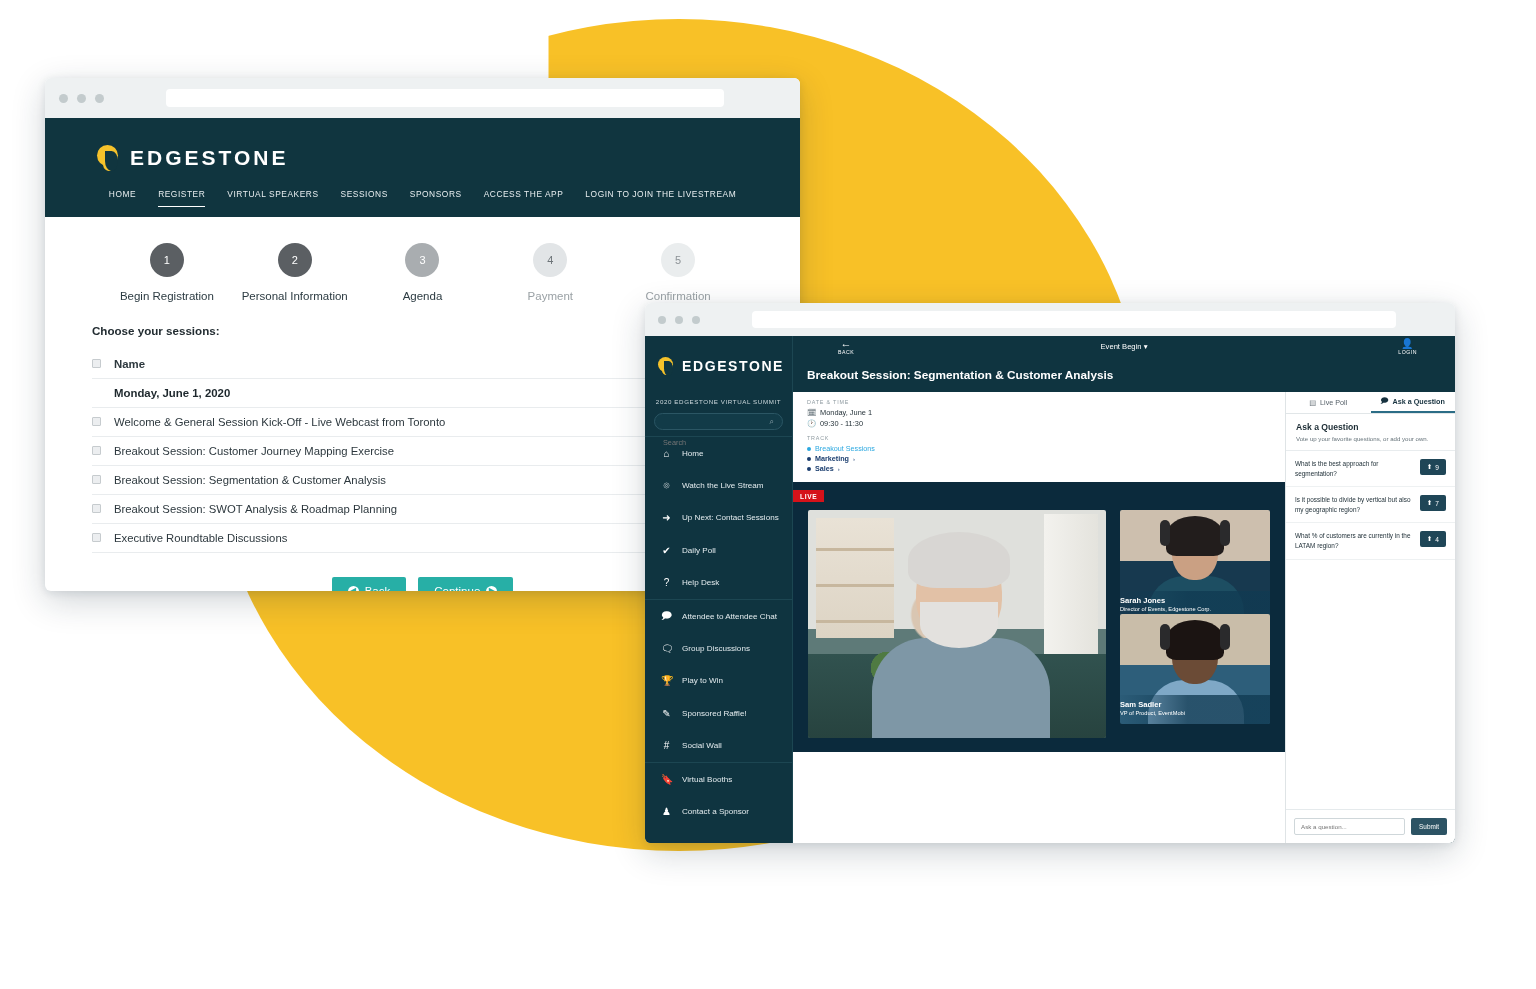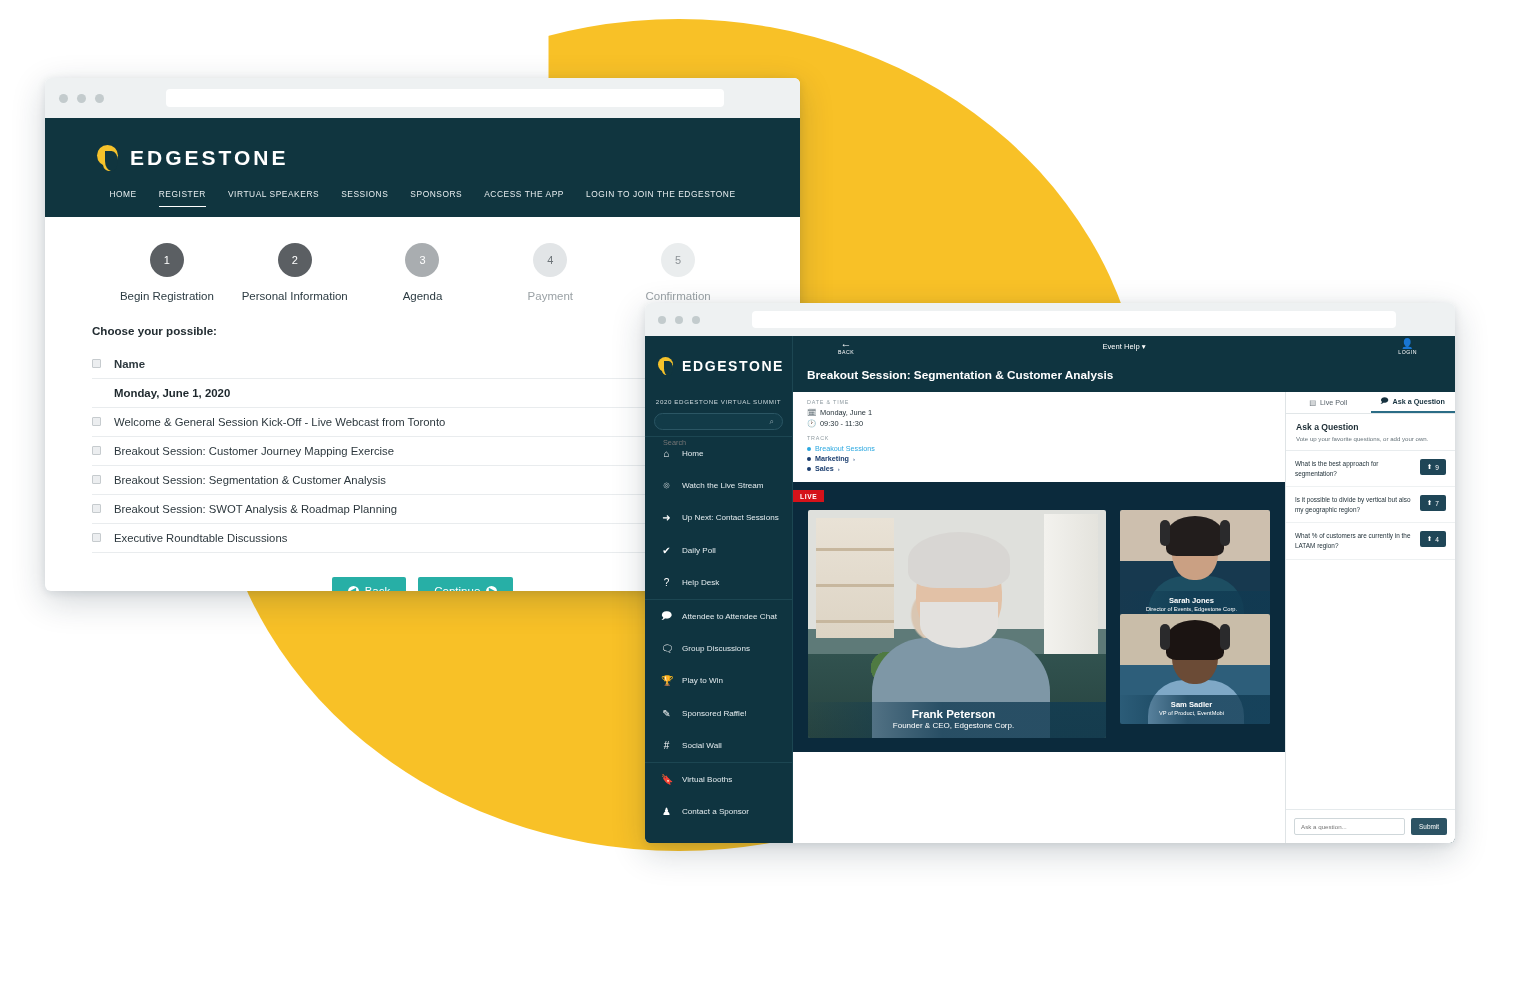--- a/index.html
+++ b/index.html
@@ -345,7 +345,7 @@
         <a href="#">SESSIONS</a>
         <a href="#">SPONSORS</a>
         <a href="#">ACCESS THE APP</a>
-        <a href="#">LOGIN TO JOIN THE EDGESTONE</a>
+        <a href="#">LOGIN TO JOIN THE LIVESTREAM</a>
       </nav>
     </div>
 

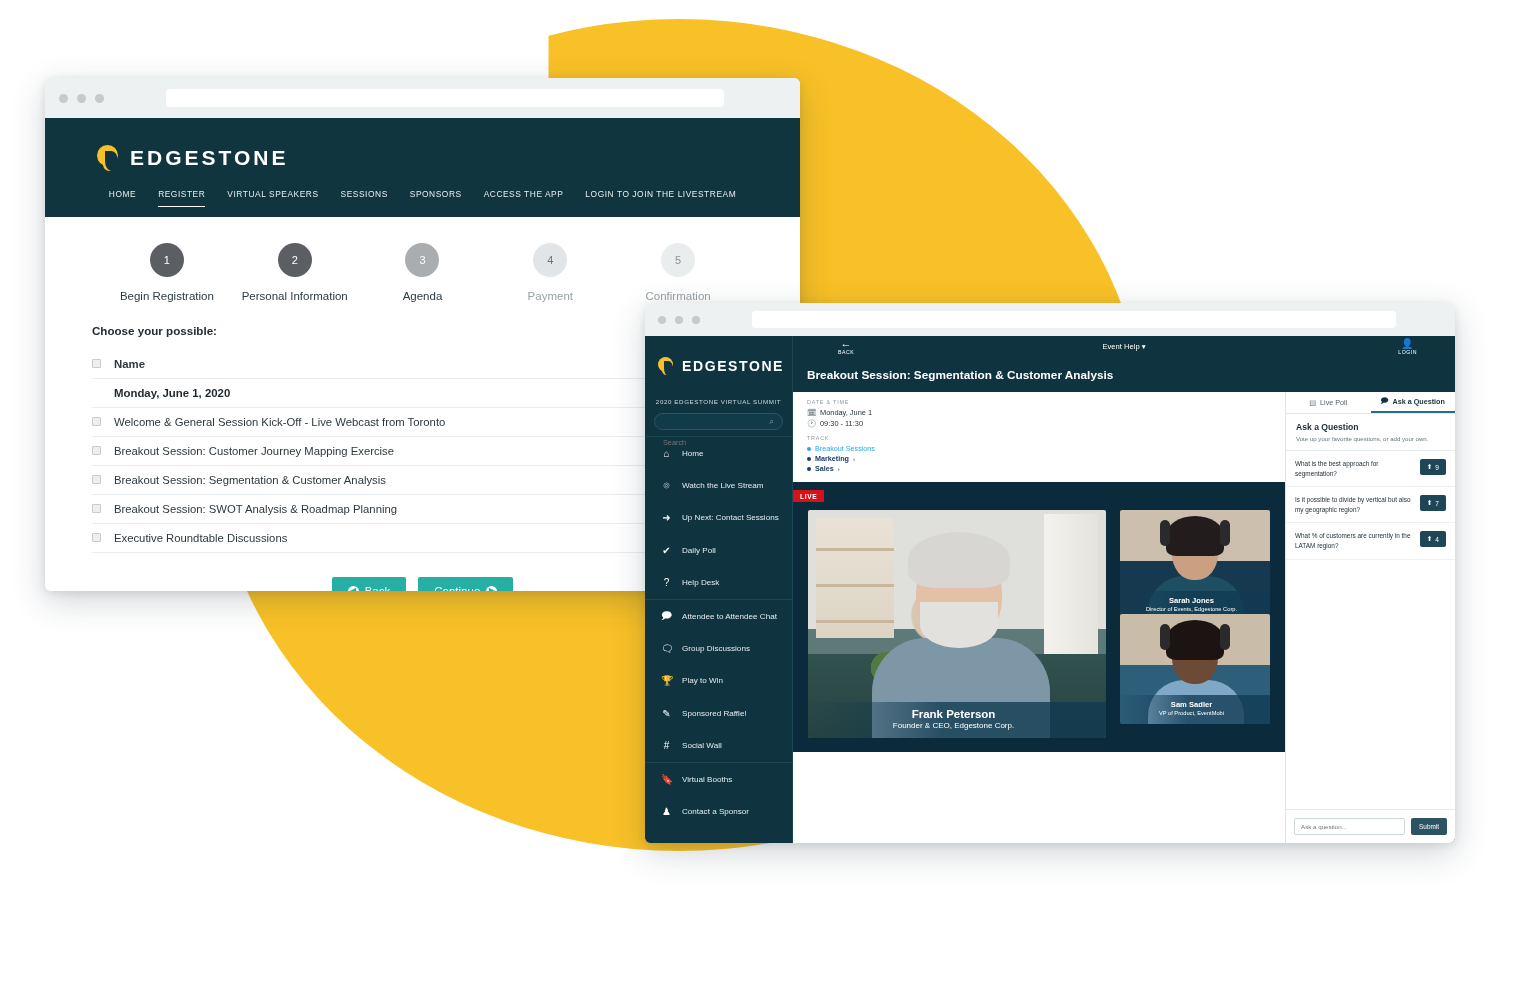--- a/index.html
+++ b/index.html
@@ -373,7 +373,7 @@
     </div>
 
     <div class="sessions-wrap">
-      <div class="choose">Choose your possible:</div>
+      <div class="choose">Choose your sessions:</div>
       <table class="sessions">
         <thead>
           <tr>

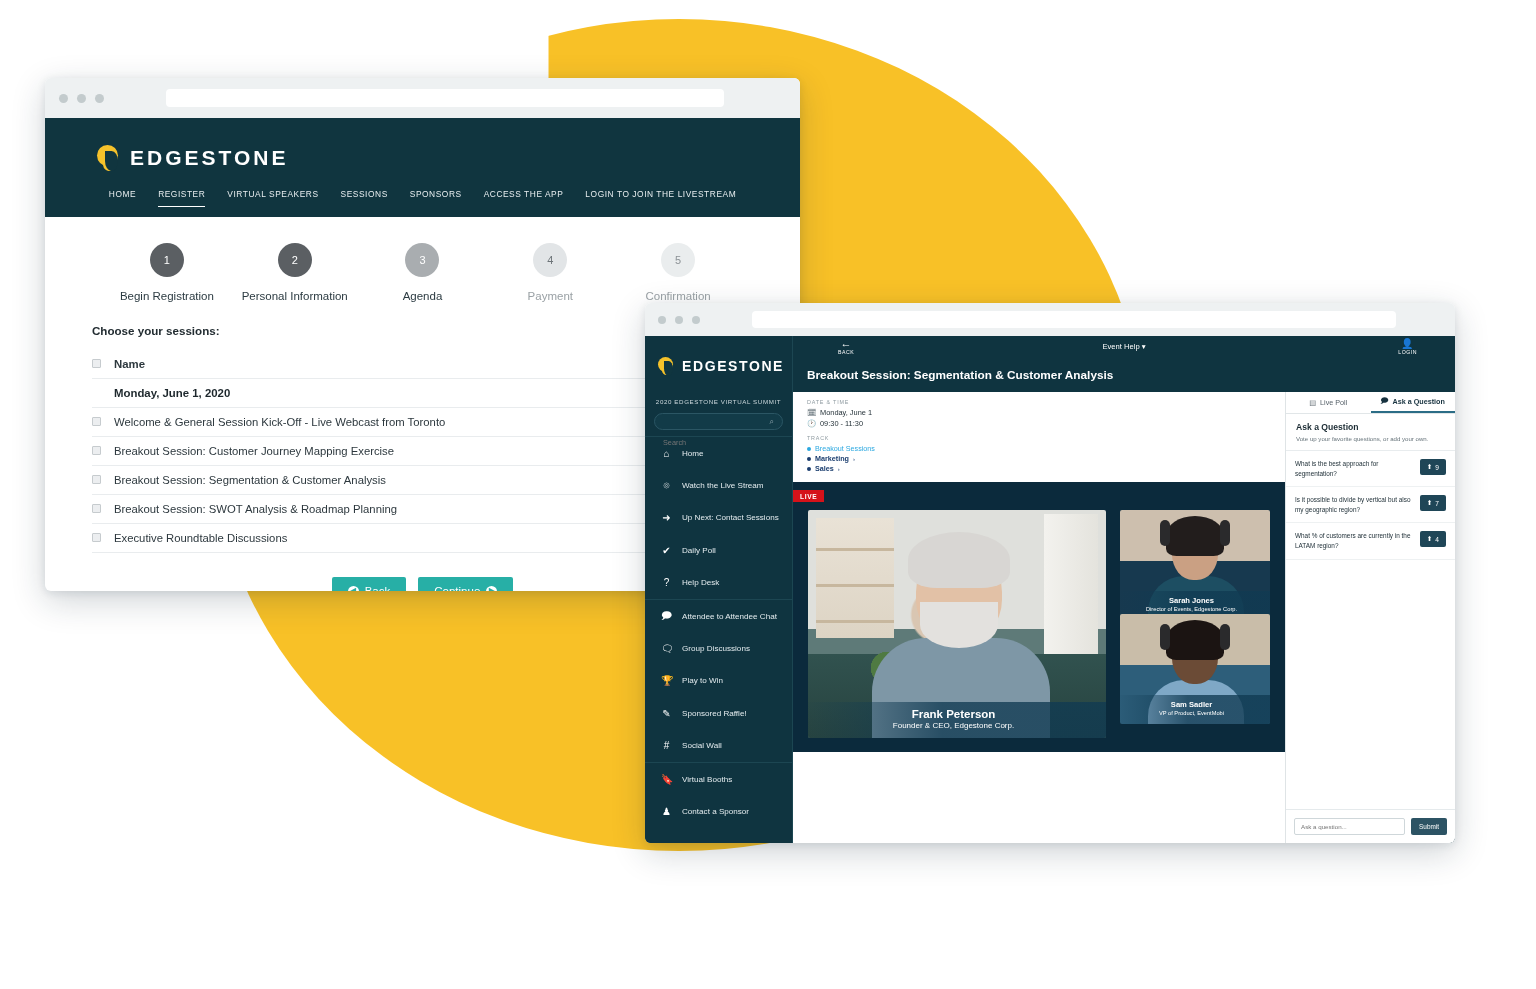--- a/index.html
+++ b/index.html
@@ -515,7 +515,7 @@
             <div class="t">BACK</div>
           </div>
           <div class="ev-feed">
-            <span>Event Help</span>
+            <span>Event Begin</span>
             <span>▾</span>
           </div>
           <div class="ev-login">

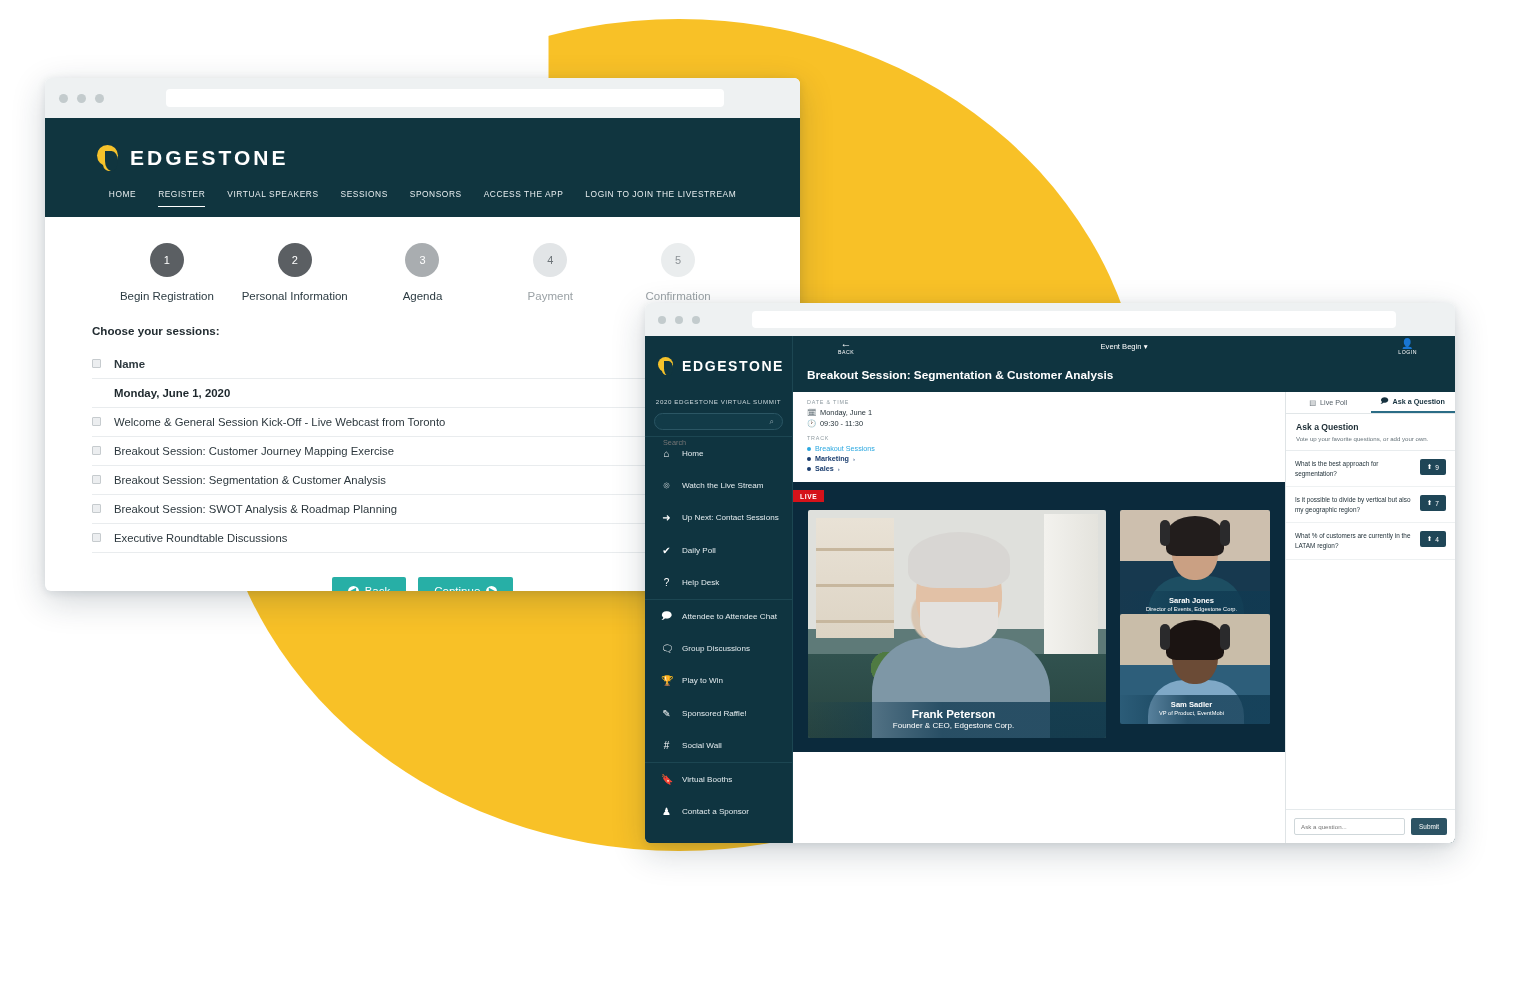--- a/index.html
+++ b/index.html
@@ -262,7 +262,7 @@
   .name-plate {
     position:absolute; left:0; right:0; bottom:0;
     background:linear-gradient(90deg, rgba(16,58,82,.05), rgba(16,58,82,.78) 45%);
-    padding:6px 7px 7px 0; text-align:center; color:#ffffff;
+    padding:6px 7px 7px 0; text-align:left; color:#ffffff;
   }
   .np-name { font-size:11.5px; font-weight:700; line-height:1.15; }
   .np-role { font-size:8px; line-height:1.2; }

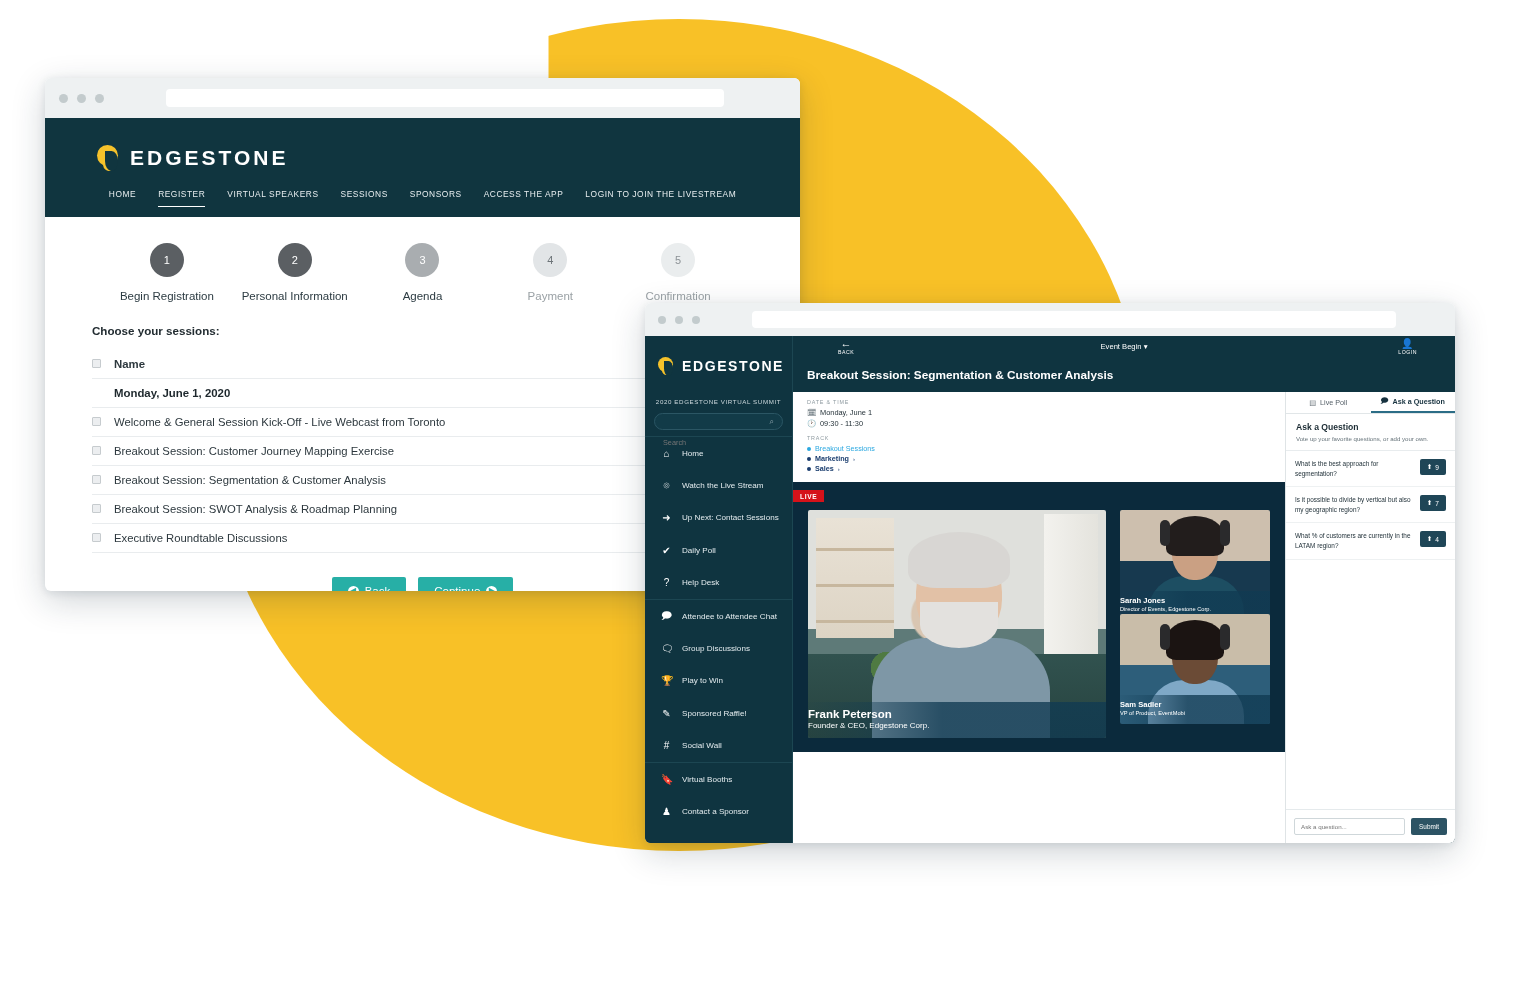--- a/index.html
+++ b/index.html
@@ -572,10 +572,6 @@
                 <div class="person-head"></div>
                 <div class="person-beard"></div>
                 <div class="person-hair"></div>
-                <div class="name-plate">
-                  <div class="np-name">Frank Peterson</div>
-                  <div class="np-role">Founder &amp; CEO, Edgestone Corp.</div>
-                </div>
               </div>
 
               <div class="vid-side vid-sarah">

